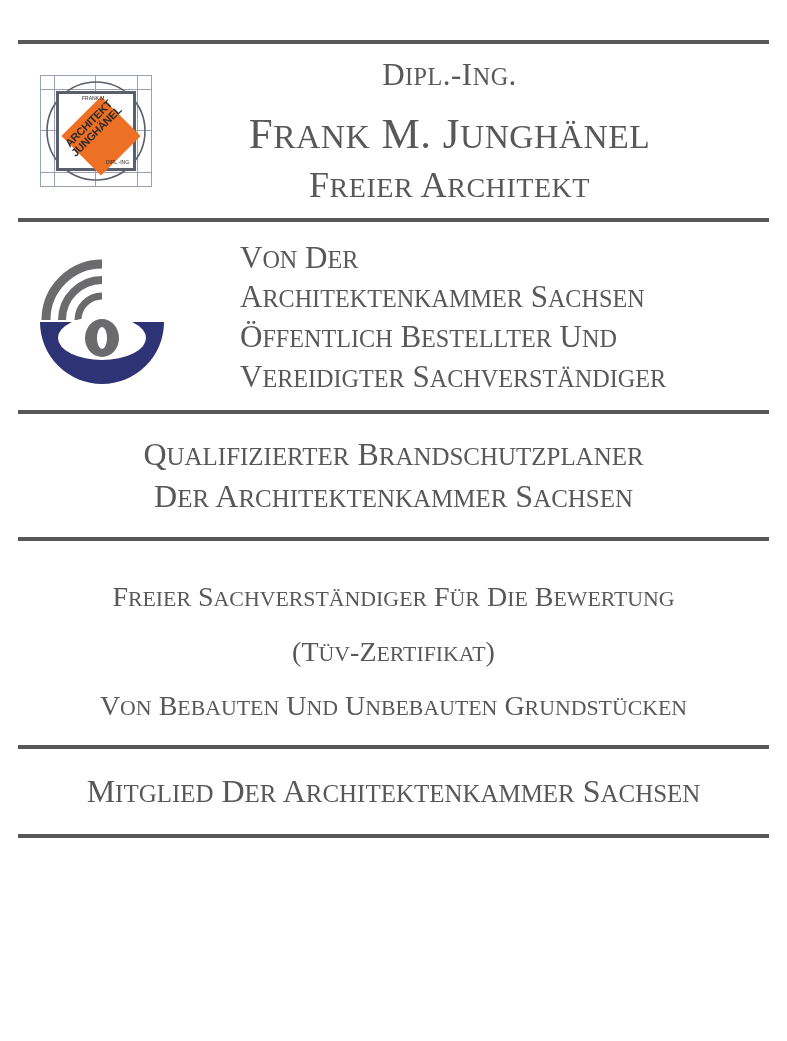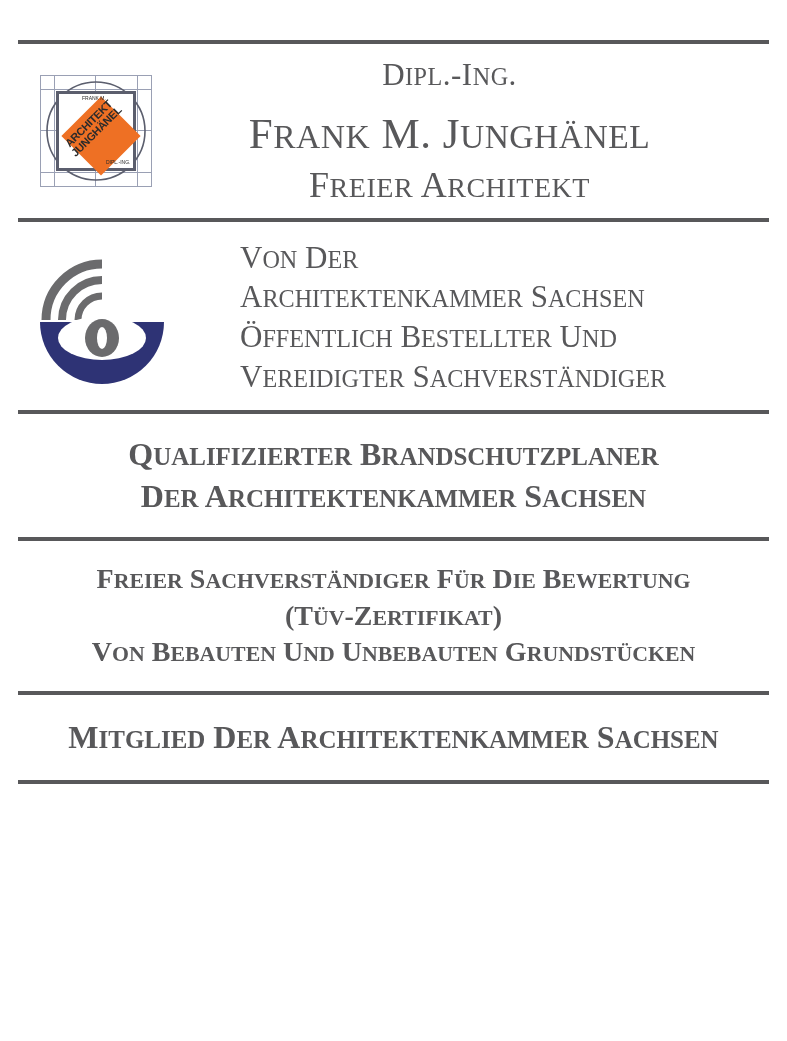--- a/index.html
+++ b/index.html
@@ -92,7 +92,6 @@
   .sec-center {
     padding: 16px 0;
     text-align: center;
-    font-weight: bold;
   }
   .big { font-size: 32px; line-height: 1.3; }
   .mid { font-size: 28px; line-height: 1.3; }

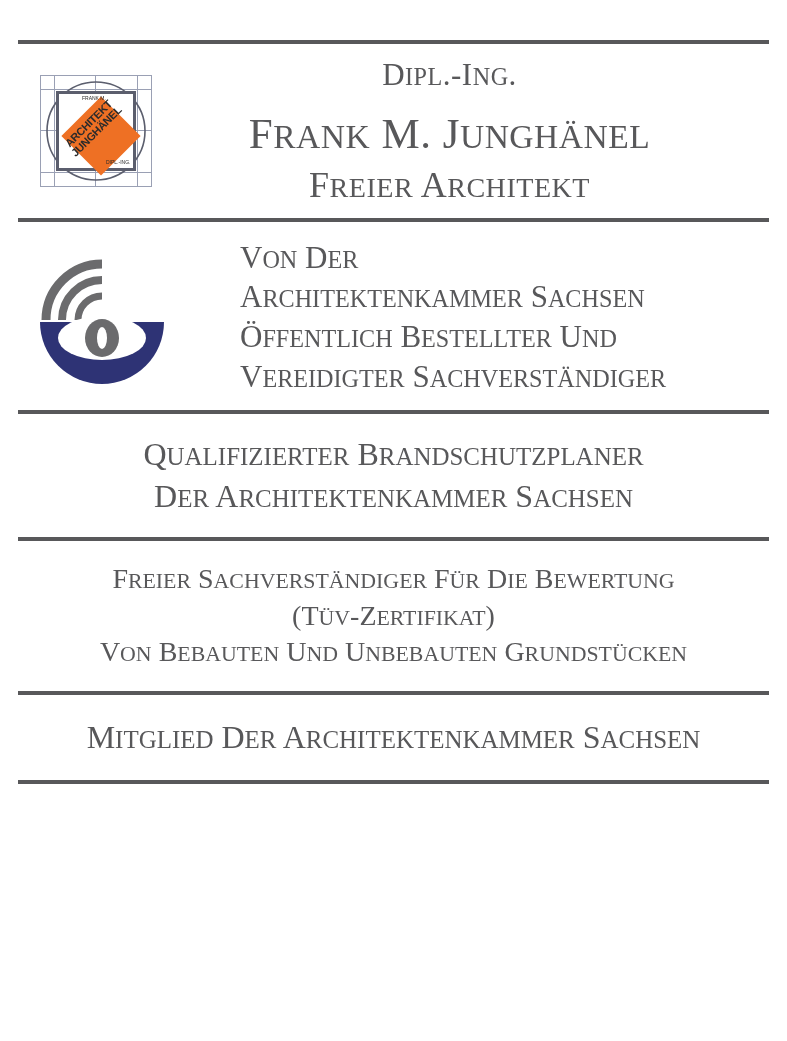--- a/index.html
+++ b/index.html
@@ -94,7 +94,7 @@
     text-align: center;
   }
   .big { font-size: 32px; line-height: 1.3; }
-  .mid { font-size: 28px; line-height: 1.3; }
+  .mid { font-size: 28px; line-height: 1.3; margin-top: 18px; }
 
   .pad-top { padding-top: 20px; }
   .pad-bot { padding-bottom: 20px; }

